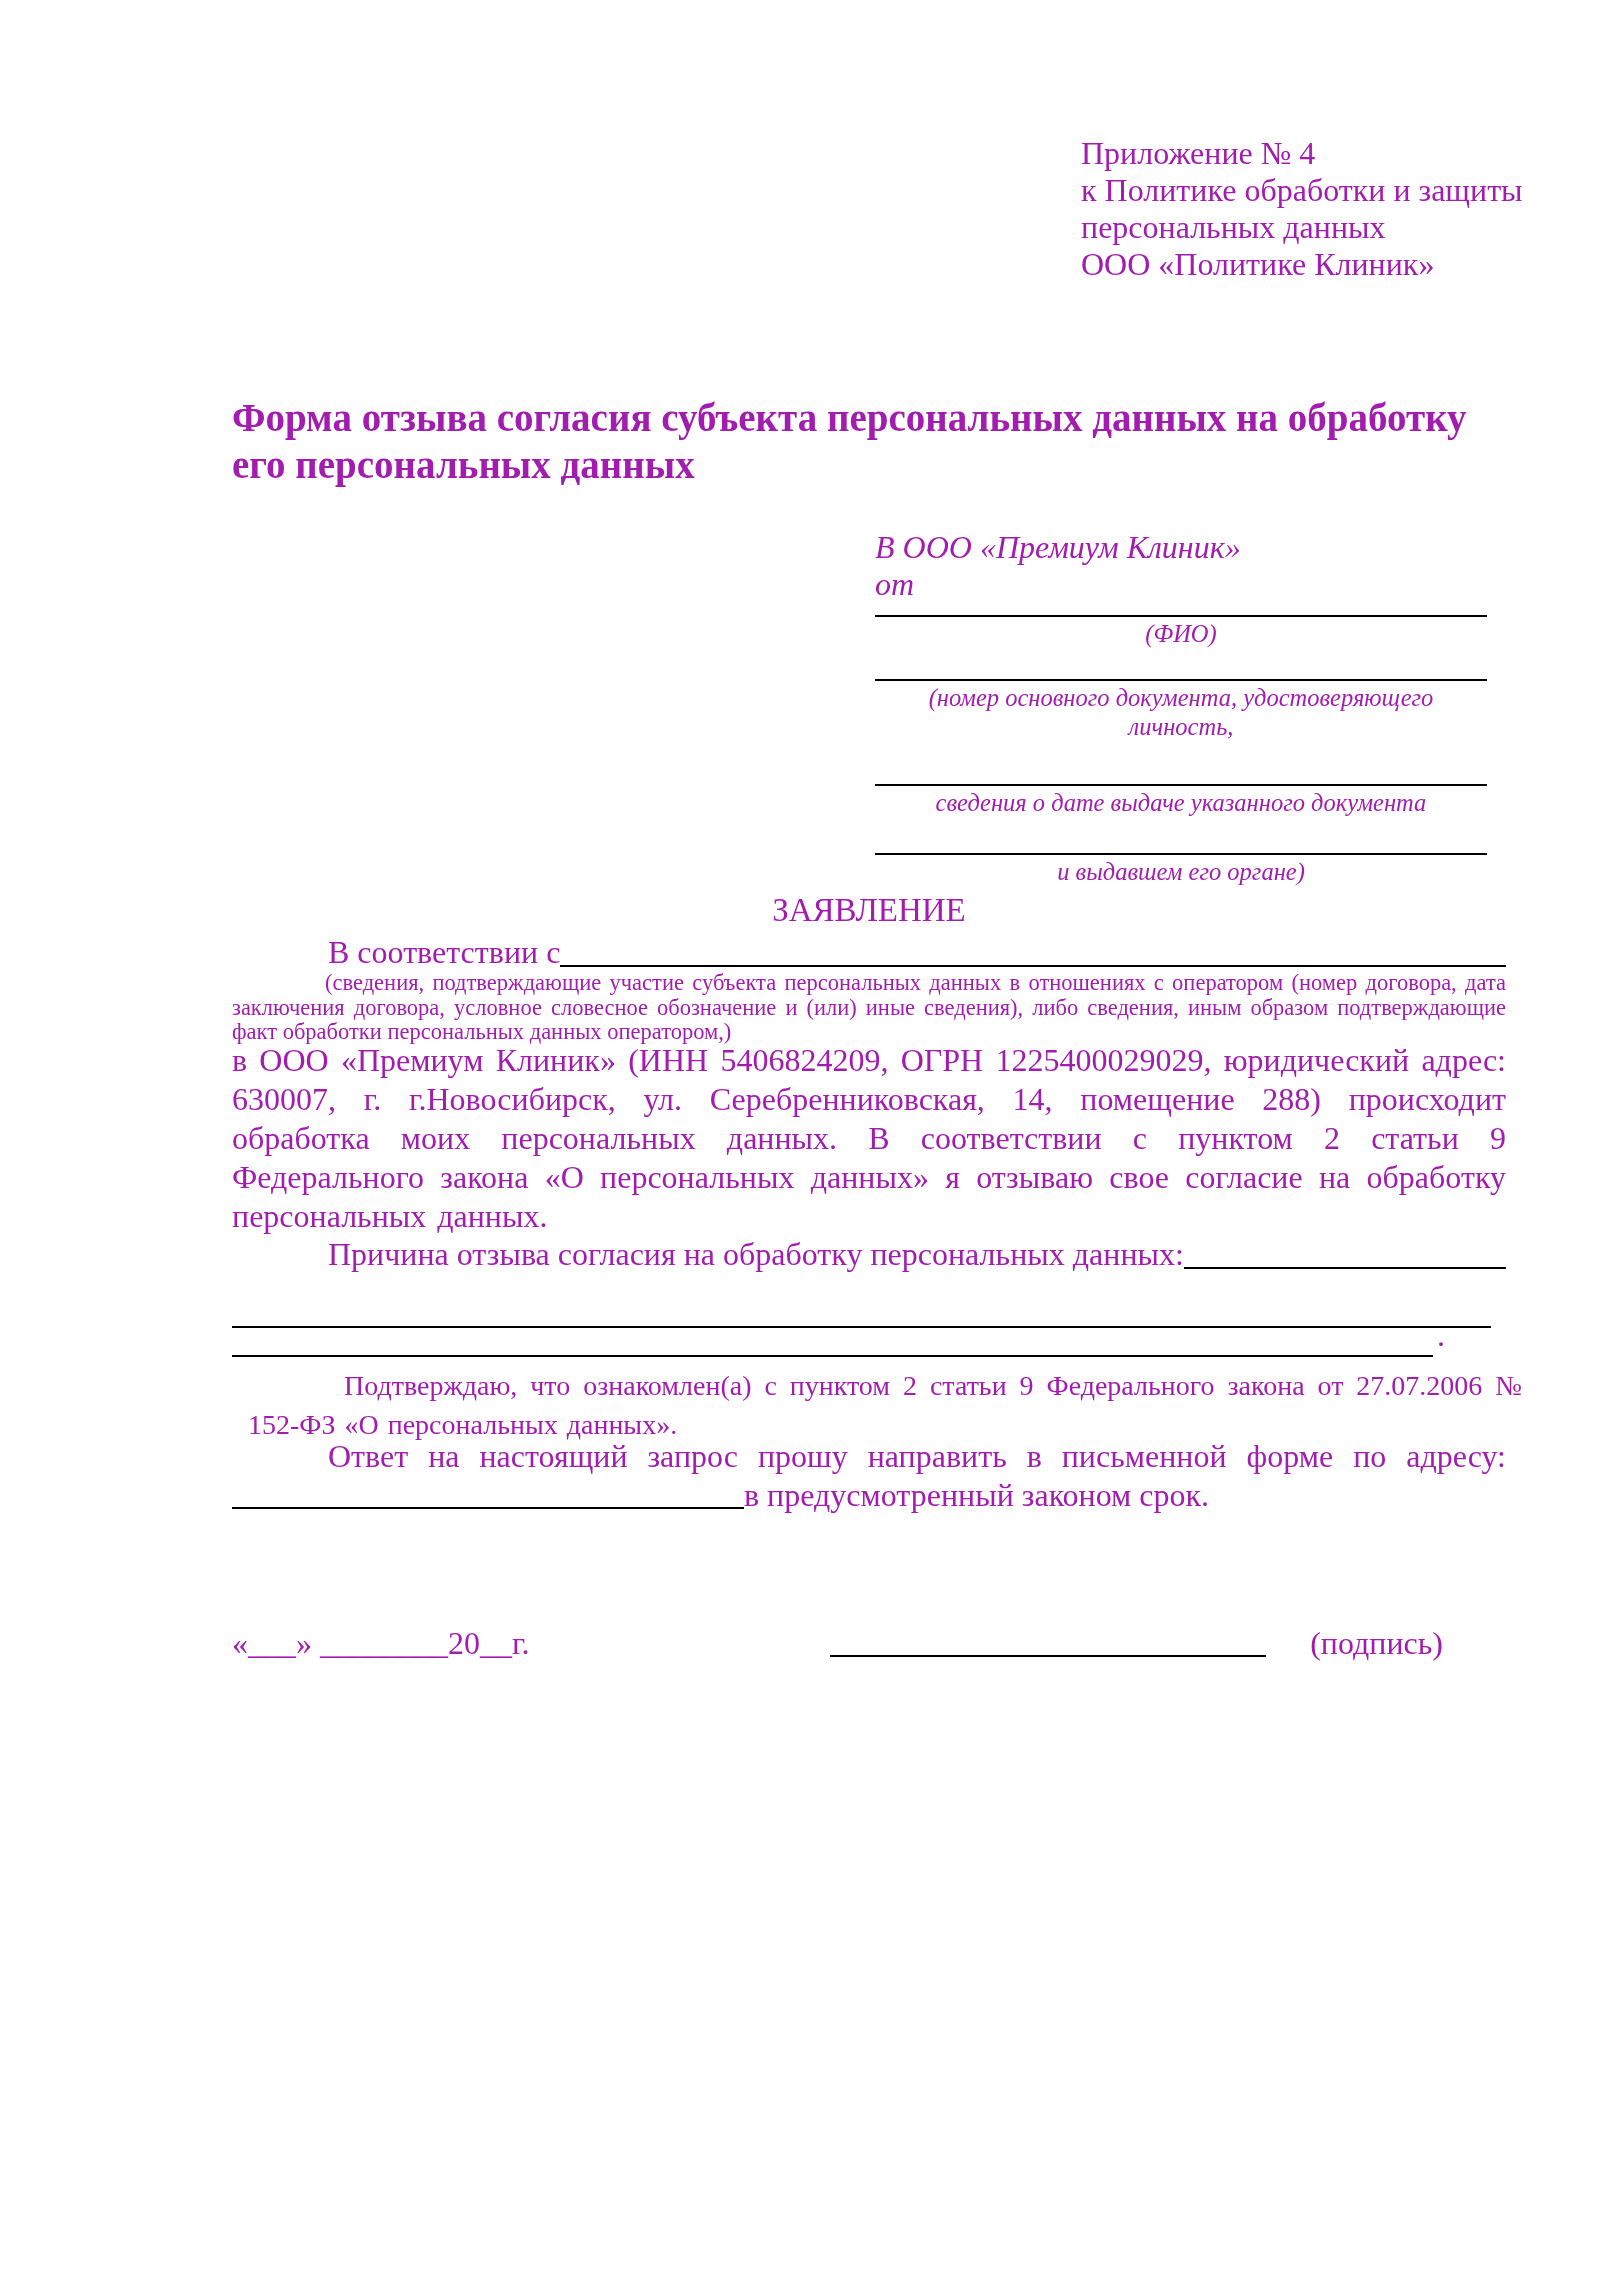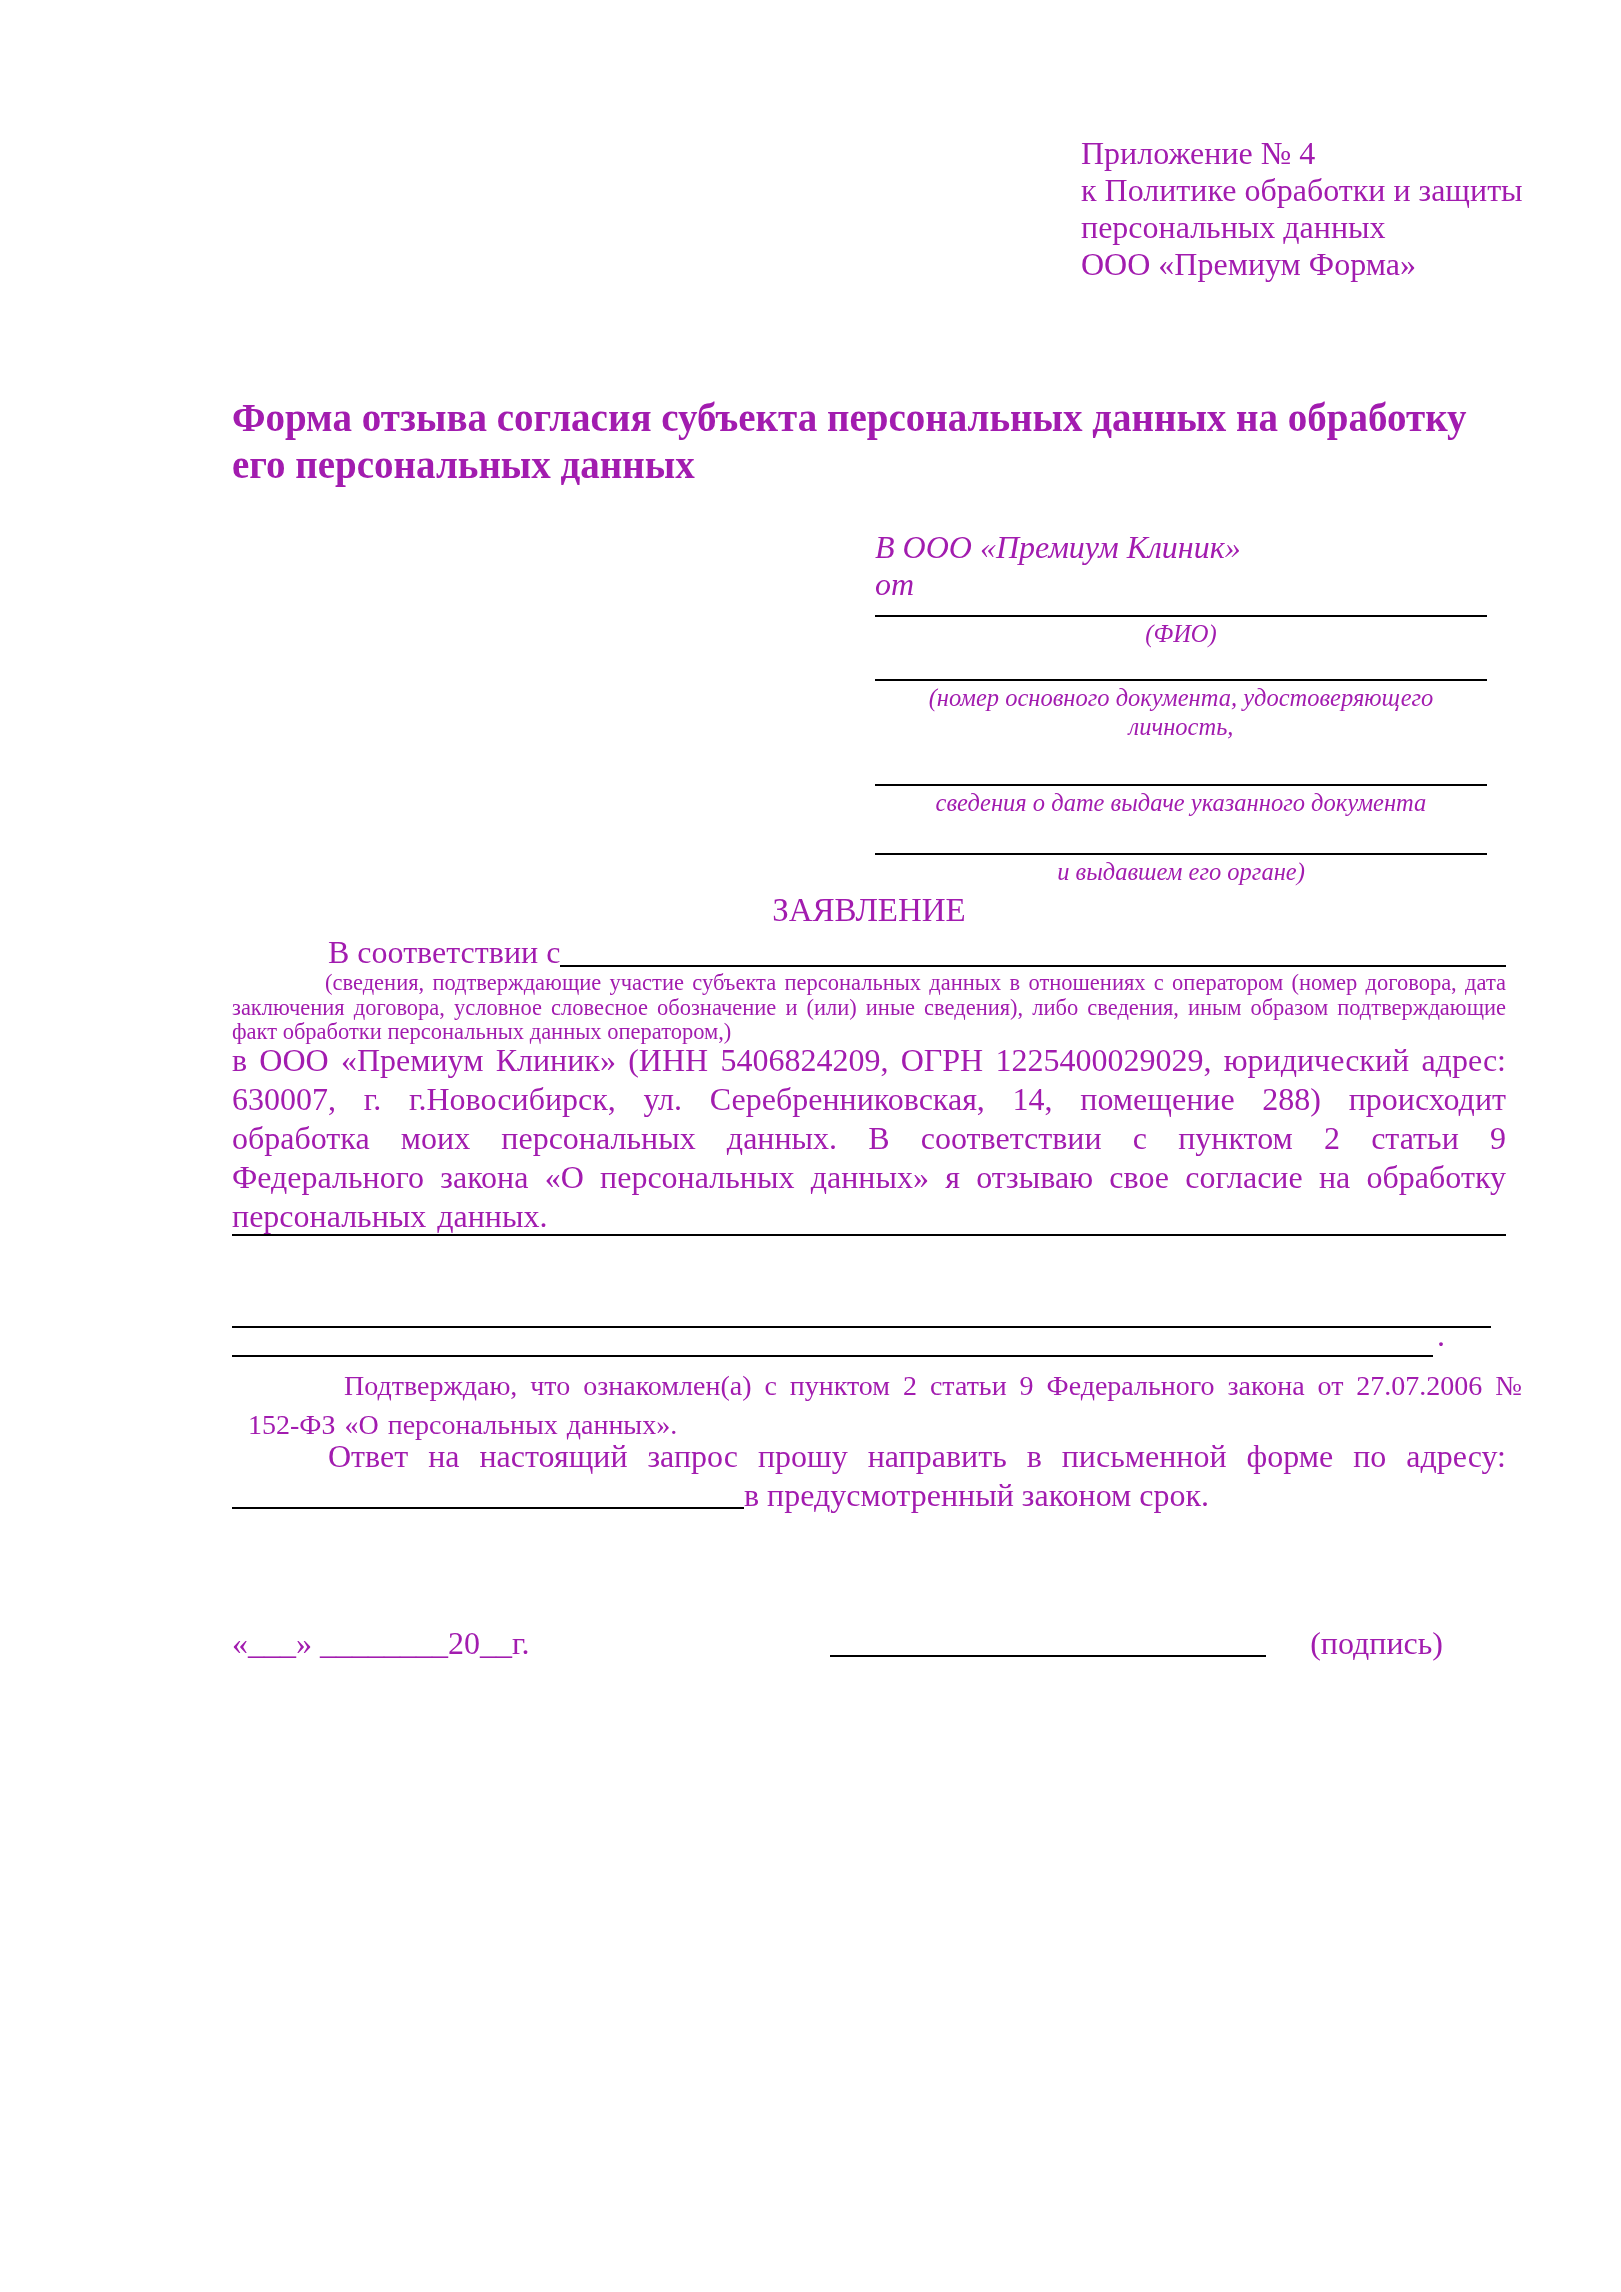--- a/index.html
+++ b/index.html
@@ -120,7 +120,7 @@
     <div>Приложение № 4</div>
     <div>к Политике обработки и защиты</div>
     <div>персональных данных</div>
-    <div>ООО «Премиум Форма»</div>
+    <div>ООО «Политике Клиник»</div>
   </div>
 
   <div class="abs doc-title">

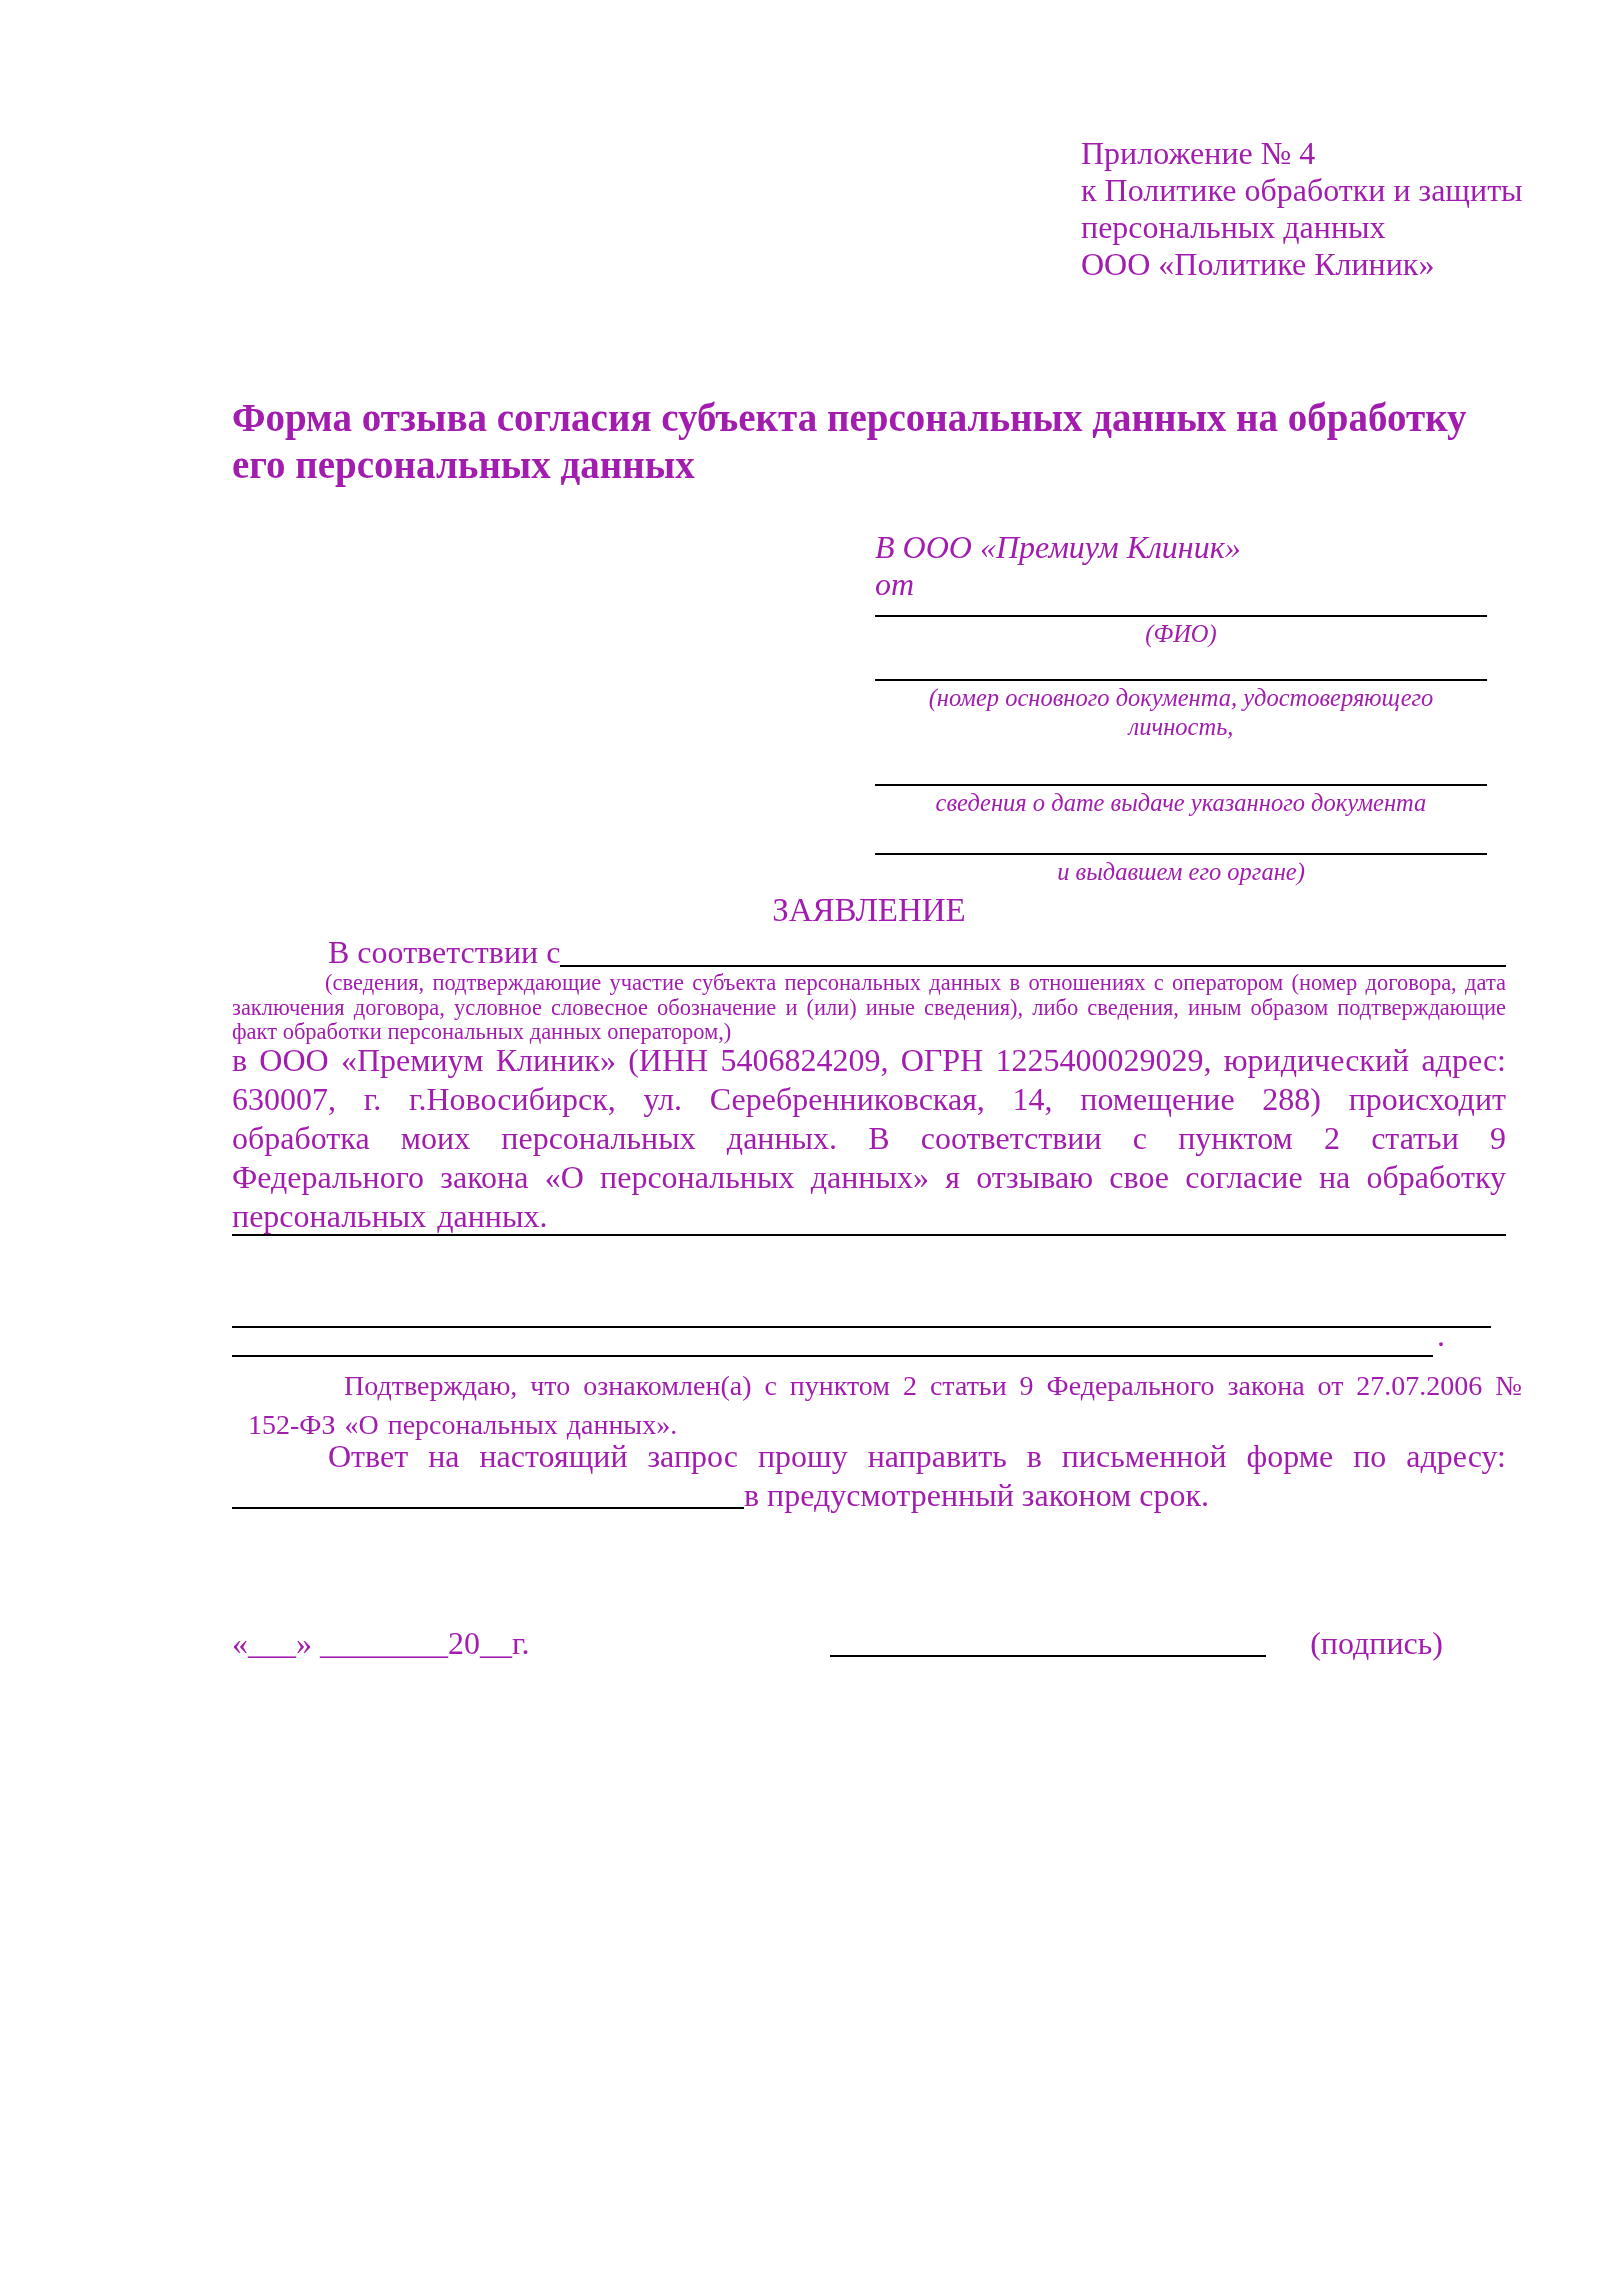--- a/index.html
+++ b/index.html
@@ -153,6 +153,7 @@
   <div class="abs body-para">в ООО «Премиум Клиник» (ИНН 5406824209, ОГРН 1225400029029, юридический адрес: 630007, г. г.Новосибирск, ул. Серебренниковская, 14, помещение 288) происходит обработка моих персональных данных. В соответствии с пунктом 2 статьи 9 Федерального закона «О персональных данных» я отзываю свое согласие на обработку персональных данных.</div>
 
   <div class="abs reason-row flex-row">
+    <span class="indent-text">Причина отзыва согласия на обработку персональных данных:</span>
     <span class="fill-rule"></span>
   </div>
 

